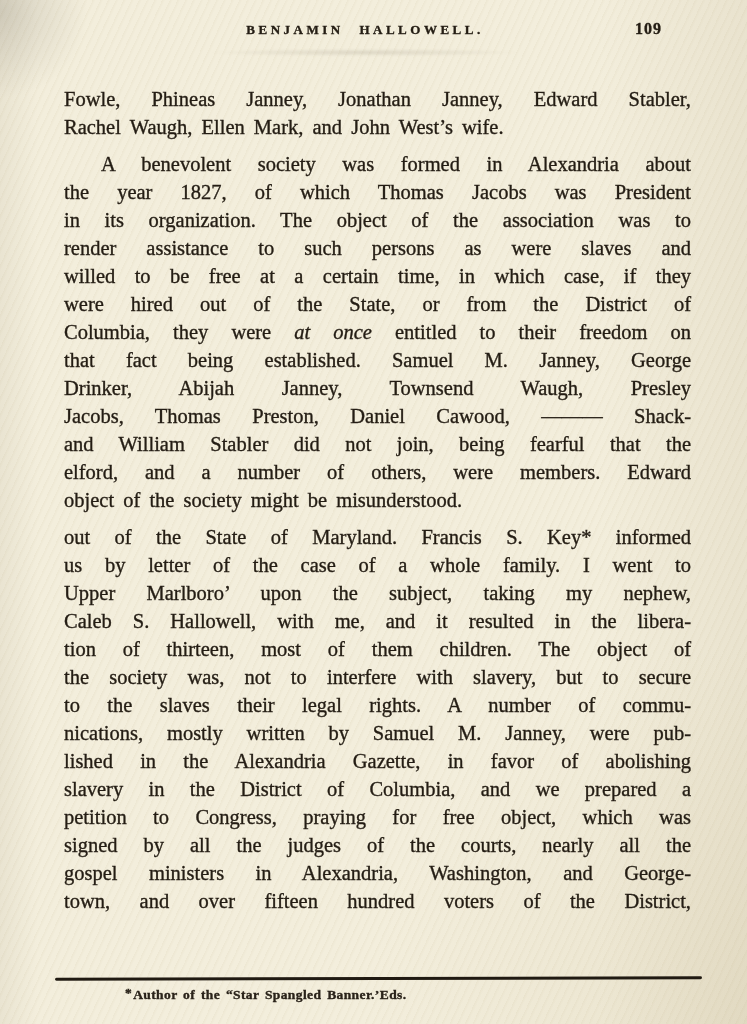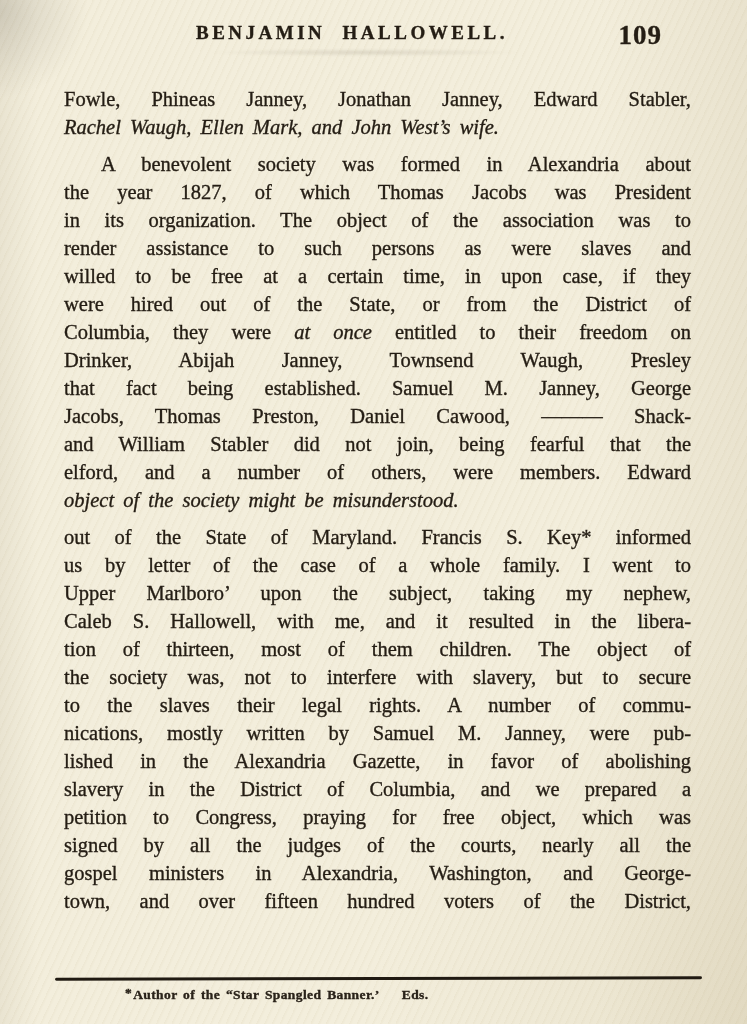--- a/index.html
+++ b/index.html
@@ -33,9 +33,9 @@
   }
   .header-title {
     position: absolute;
-    left: 352px;
+    left: 365px;
     transform: translateX(-50%);
-    font-size: 19px;
+    font-size: 13px;
     font-weight: bold;
     letter-spacing: 3.5px;
     word-spacing: 9px;

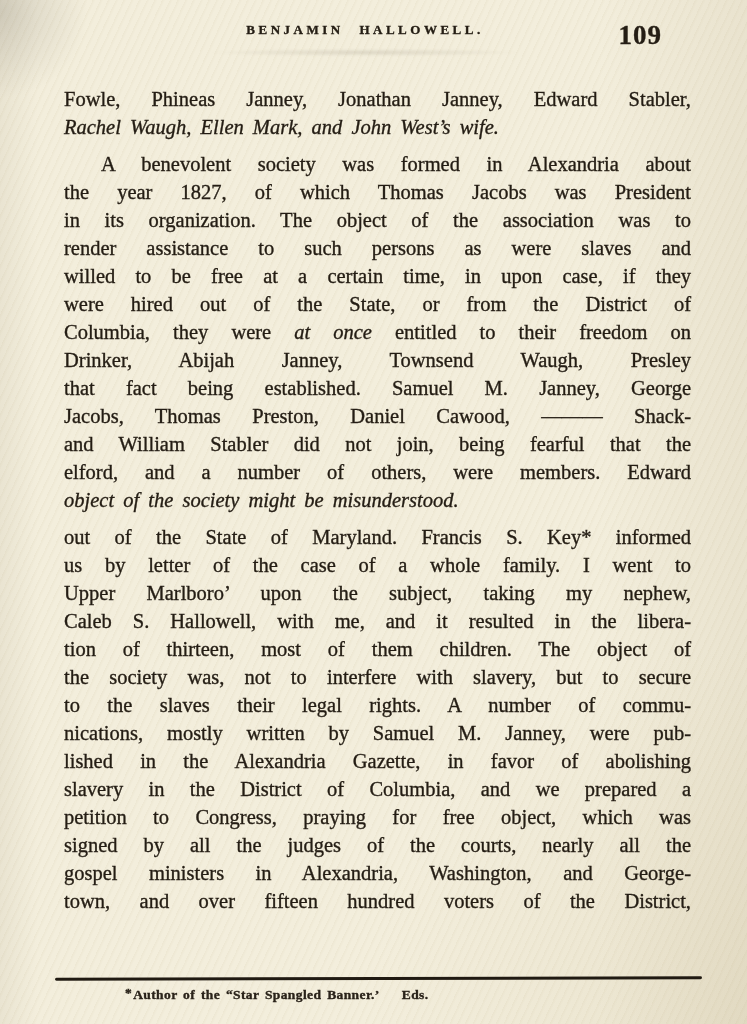--- a/index.html
+++ b/index.html
@@ -54,7 +54,7 @@
     position: absolute;
     right: 85px;
     top: -2px;
-    font-size: 27px;
+    font-size: 16px;
     font-weight: bold;
     letter-spacing: 1px;
   }

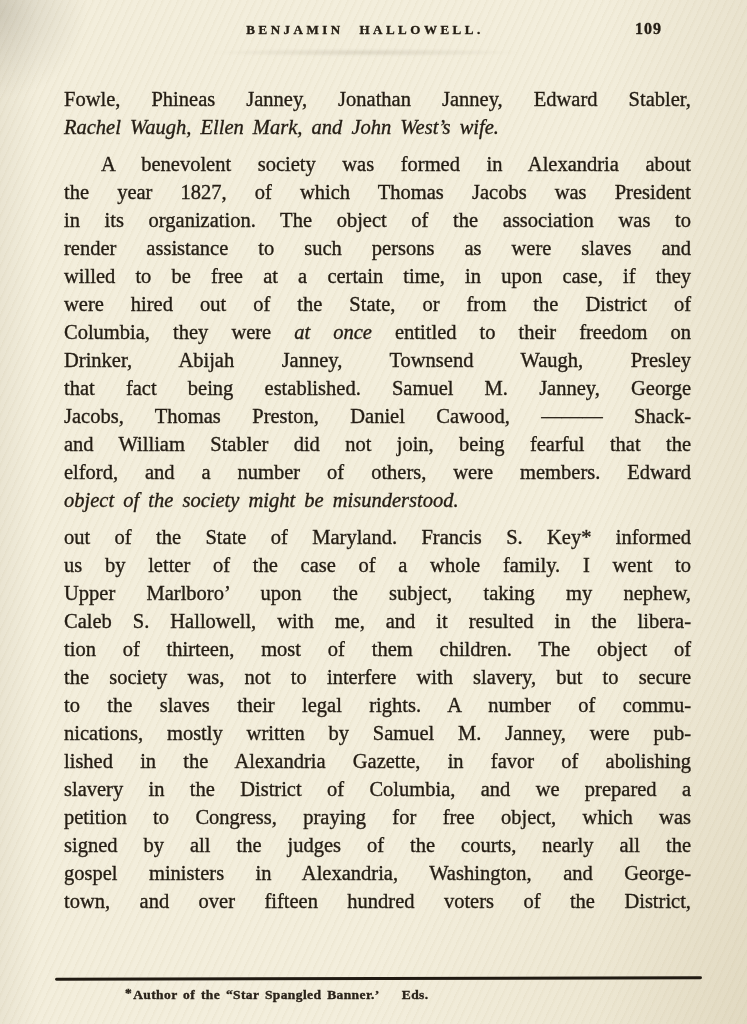--- a/index.html
+++ b/index.html
@@ -81,7 +81,6 @@
   .line.lastline {
     text-align-last: left;
     word-spacing: 4px;
-    font-style: italic;
   }
   .line em { }
 

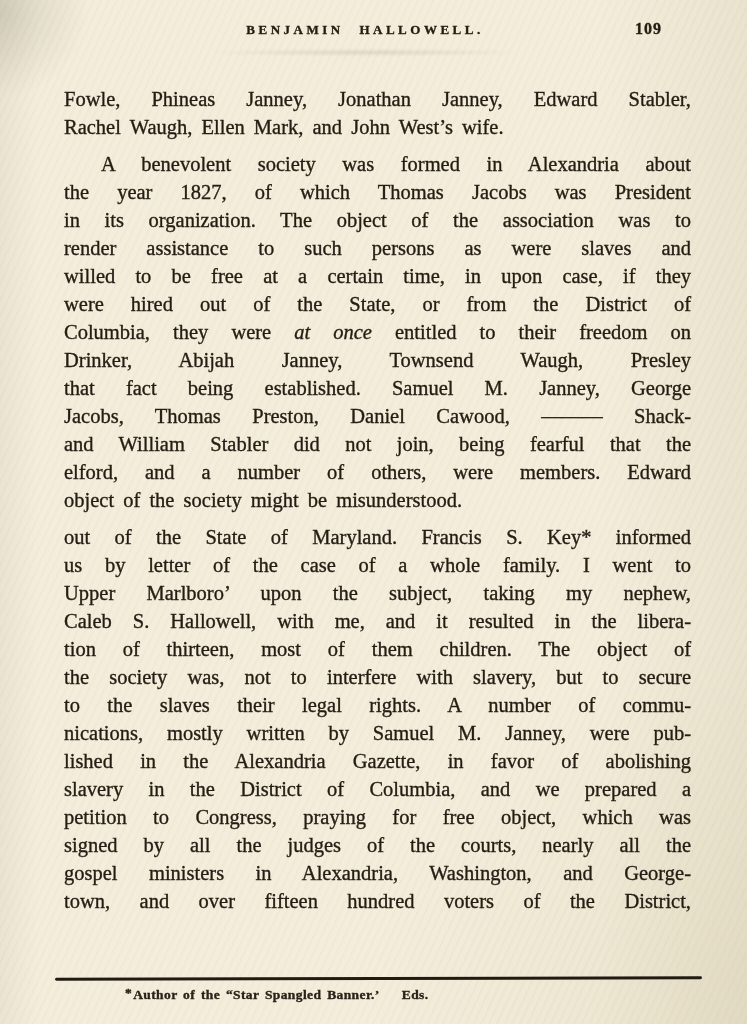--- a/index.html
+++ b/index.html
@@ -137,7 +137,7 @@
         <div class="line"><span>the year 1827, of which Thomas Jacobs was President</span></div>
         <div class="line"><span>in its organization.  The object of the association was to</span></div>
         <div class="line"><span>render assistance to such persons as were slaves and</span></div>
-        <div class="line"><span>willed to be free at a certain time, in upon case, if they</span></div>
+        <div class="line"><span>willed to be free at a certain time, in which case, if they</span></div>
         <div class="line"><span>were hired out of the State, or from the District of</span></div>
         <div class="line"><span>Columbia, they were </span><em>at once</em><span> entitled to their freedom on</span></div>
         <div class="line"><span>Drinker, Abijah Janney, Townsend Waugh, Presley</span></div>

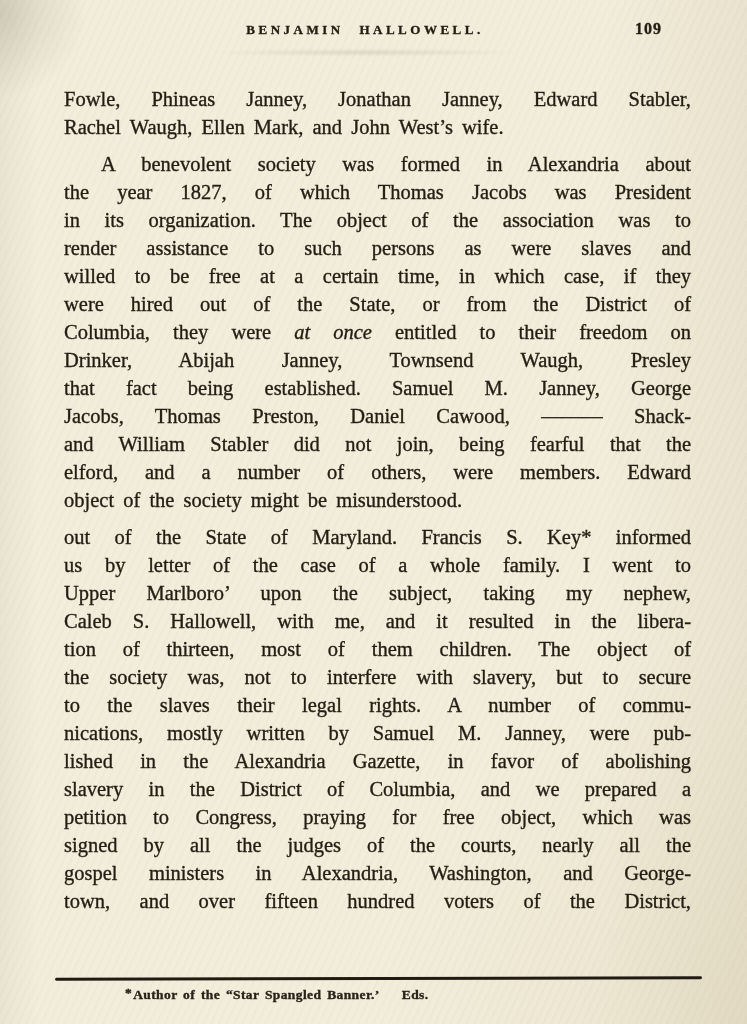--- a/index.html
+++ b/index.html
@@ -140,8 +140,8 @@
         <div class="line"><span>willed to be free at a certain time, in which case, if they</span></div>
         <div class="line"><span>were hired out of the State, or from the District of</span></div>
         <div class="line"><span>Columbia, they were </span><em>at once</em><span> entitled to their freedom on</span></div>
+        <div class="line"><span>that fact being established.  Samuel M. Janney, George</span></div>
         <div class="line"><span>Drinker, Abijah Janney, Townsend Waugh, Presley</span></div>
-        <div class="line"><span>that fact being established.  Samuel M. Janney, George</span></div>
         <div class="line"><span>Jacobs, Thomas Preston, Daniel Cawood, ——— Shack-</span></div>
         <div class="line"><span>and William Stabler did not join, being fearful that the</span></div>
         <div class="line"><span>elford, and a number of others, were members.  Edward</span></div>

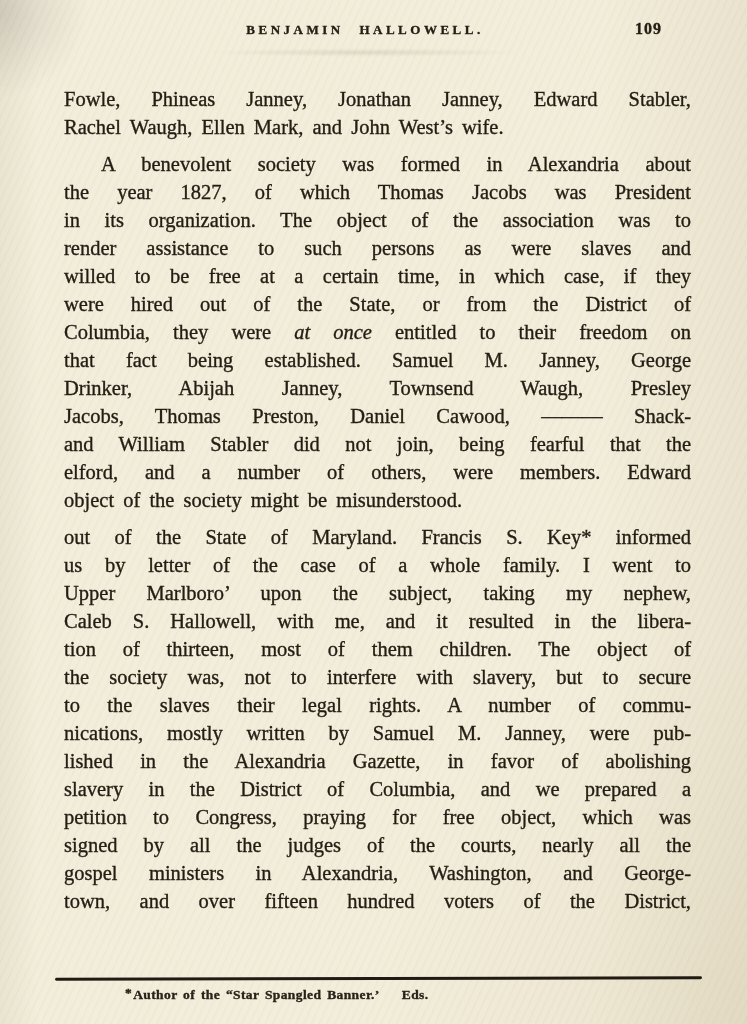--- a/index.html
+++ b/index.html
@@ -113,7 +113,6 @@
     margin-right: 1px;
   }
   .footnote-attribution {
-    margin-left: 22px;
   }
 </style>
 </head>

